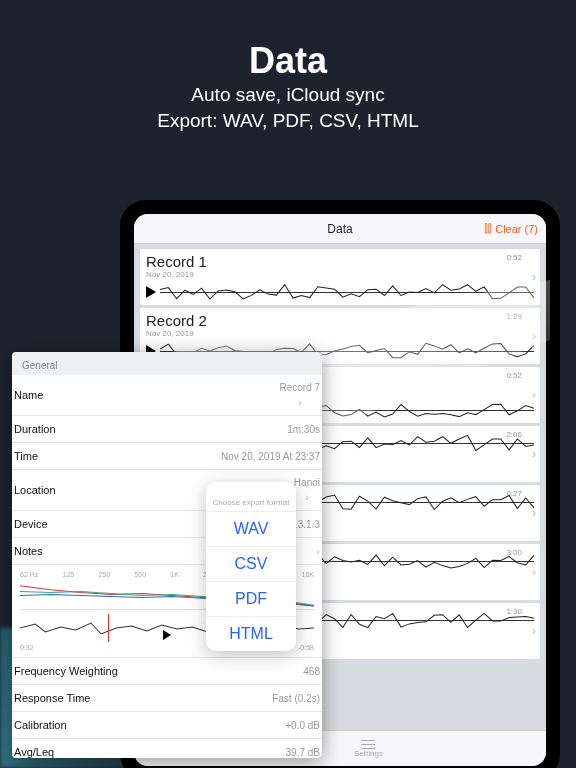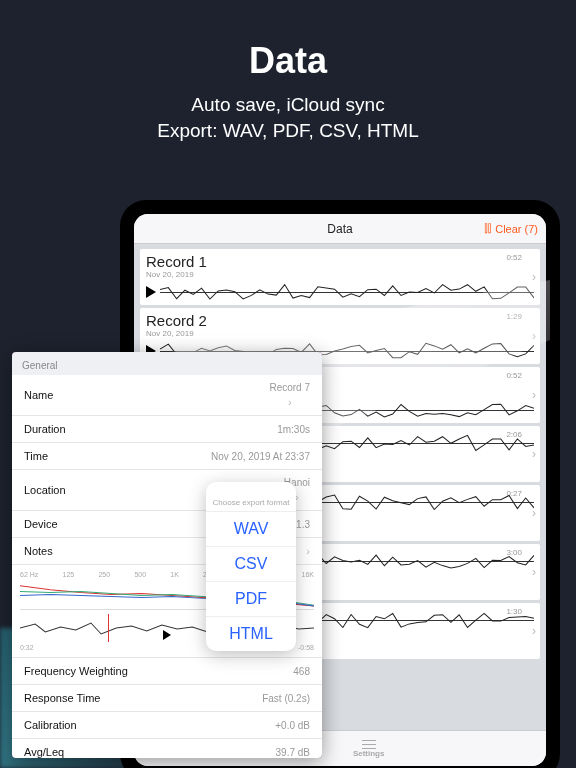--- a/index.html
+++ b/index.html
@@ -27,7 +27,7 @@
   color: #fff;
 }
 .hero h1 { font-size: 36px; font-weight: 700; }
-.hero p { font-size: 19px; font-weight: 300; margin-top: 10px; line-height: 1.35; }
+.hero p { font-size: 19px; font-weight: 300; line-height: 1.35; }
 
 
 .ipad {

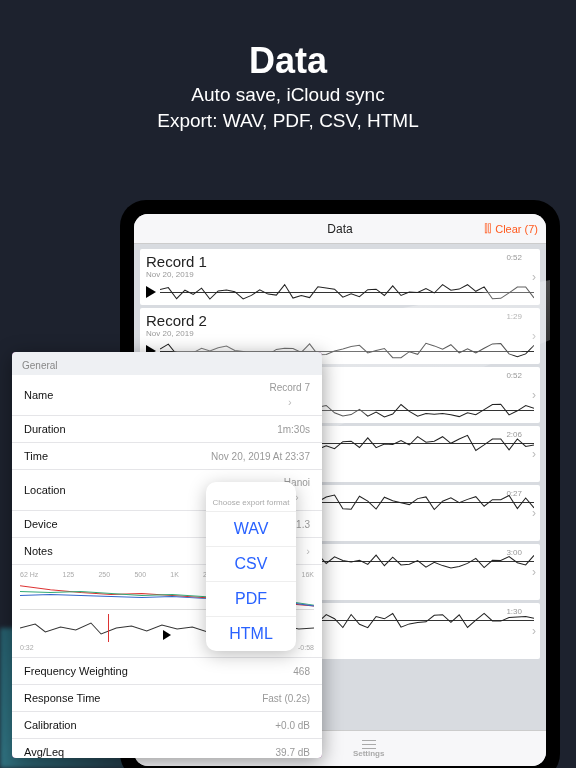--- a/index.html
+++ b/index.html
@@ -133,7 +133,7 @@
   display: flex;
   justify-content: space-between;
   align-items: center;
-  padding: 7px 12px;
+  padding: 7px 2px;
 }
 .detail .drow .lbl { color: #111; }
 .detail .drow .val { color: #999; font-size: 10px; display: flex; align-items: center; gap: 3px; flex-direction: column; }

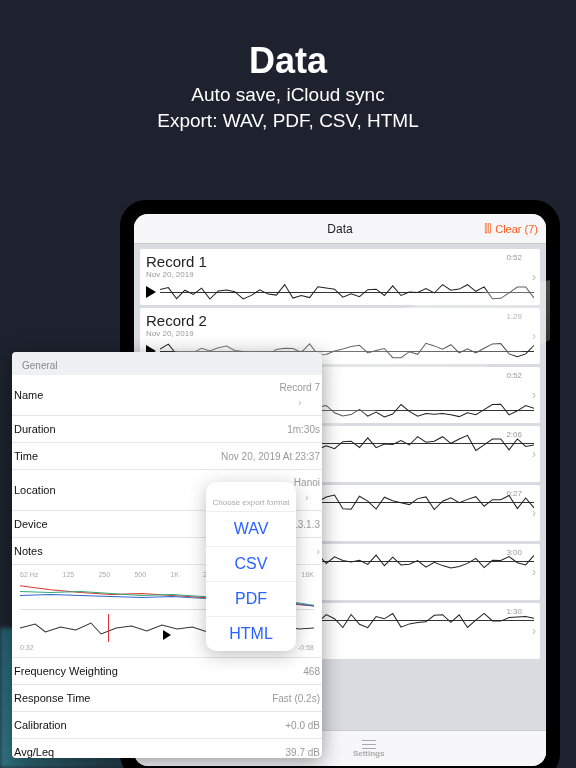--- a/index.html
+++ b/index.html
@@ -79,7 +79,6 @@
   justify-content: center;
   gap: 40px;
   align-items: center;
-  font-weight: bold;
 }
 .ipad-footer .tab { display: flex; flex-direction: column; align-items: center; font-size: 8px; color: #aaa; }
 .ipad-footer .tab.active { color: #2962ff; }

